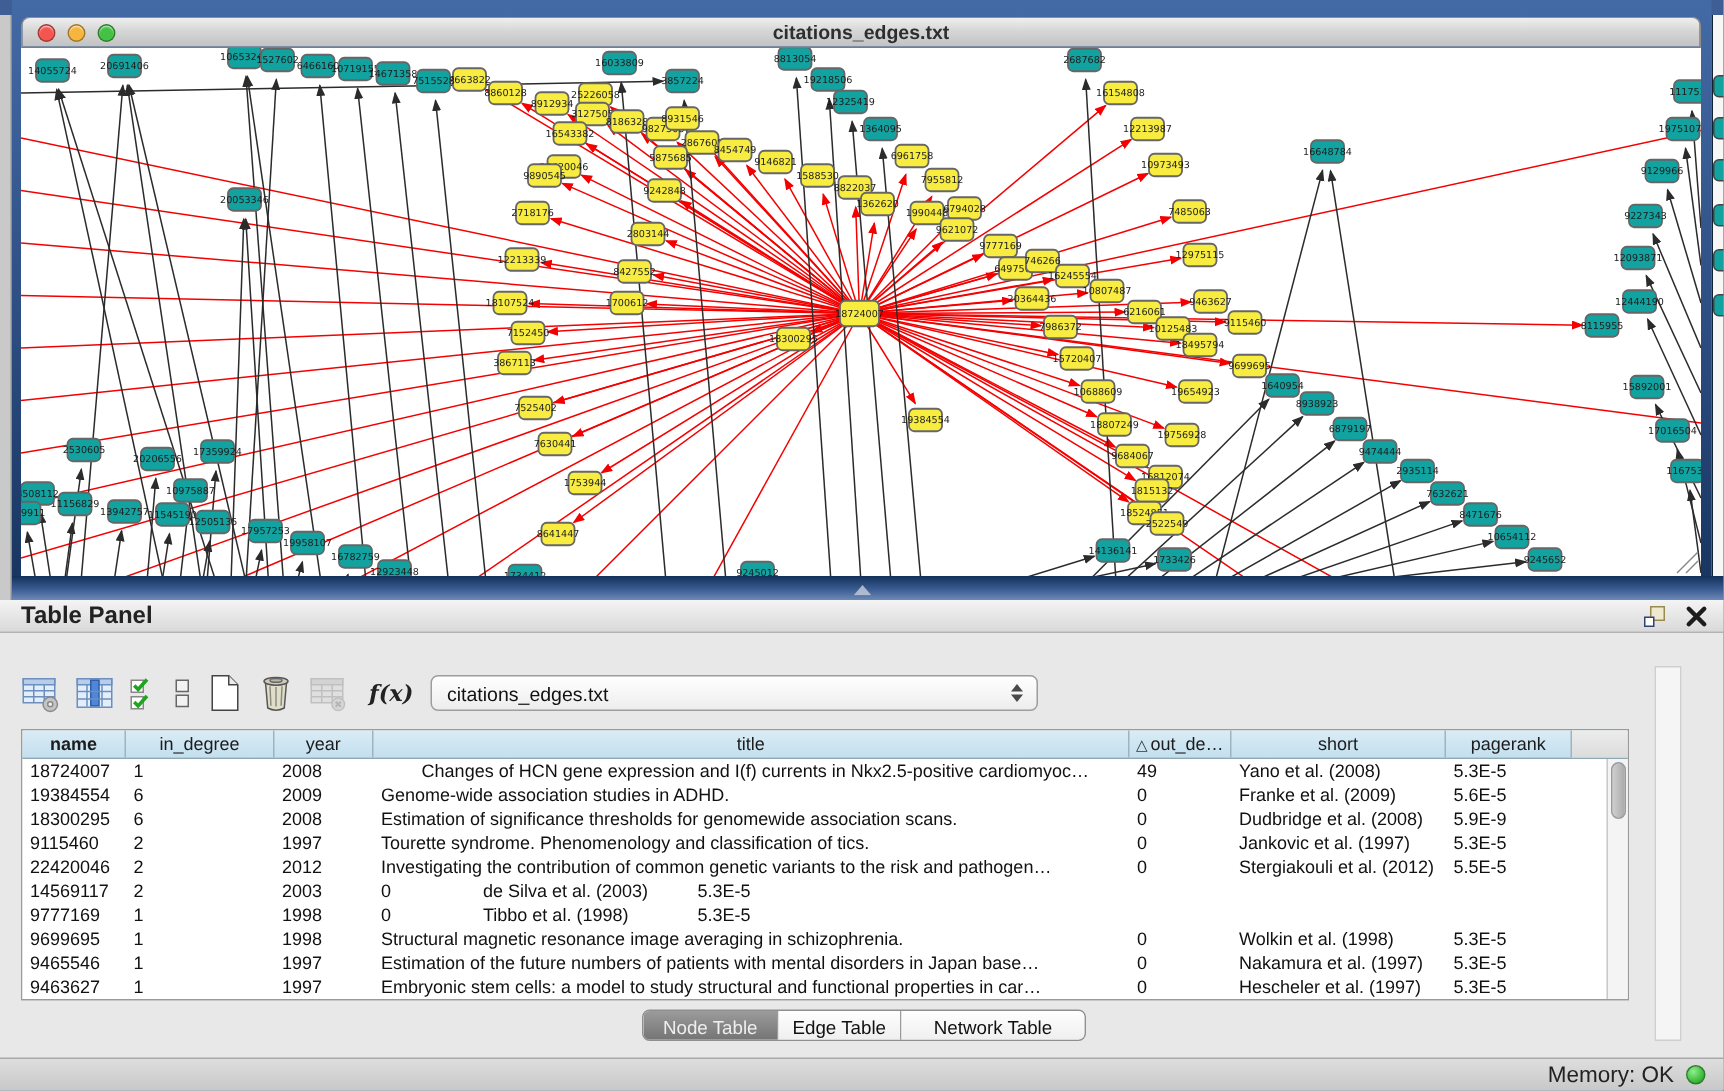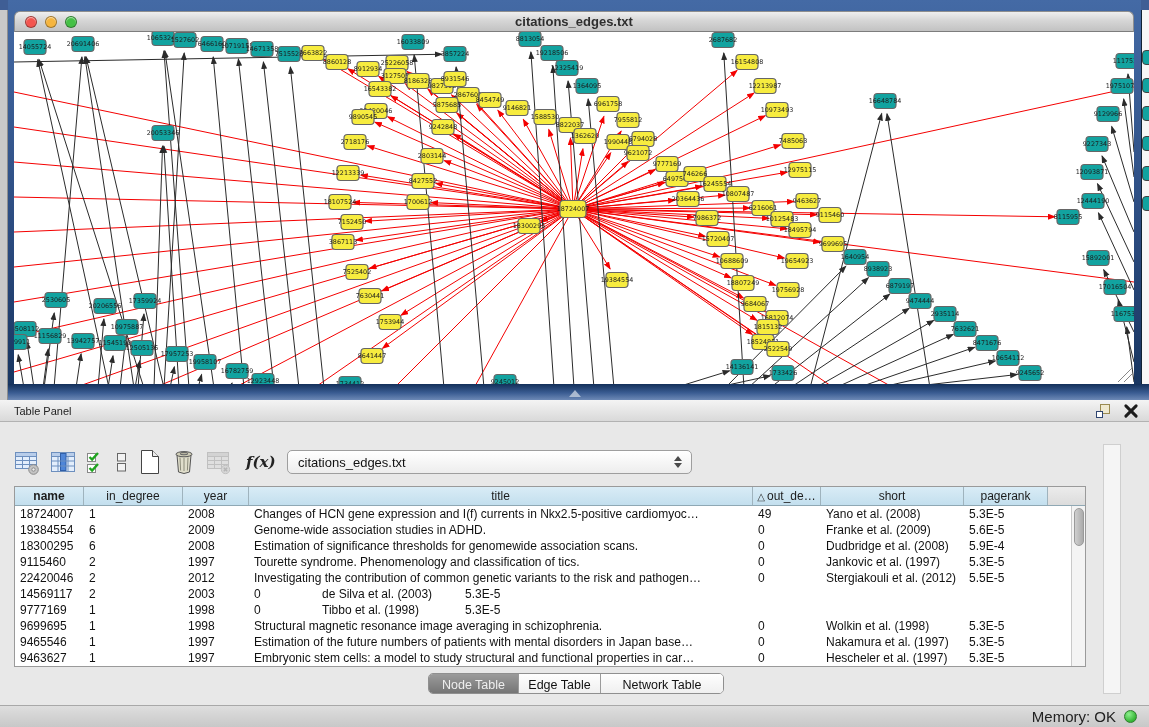--- a/index.html
+++ b/index.html
@@ -34,7 +34,7 @@
   .panel-header { position:absolute; left:0; top:0; width:1149px; height:22px;
      background:linear-gradient(180deg,#f4f4f4,#d9d9d9); border-bottom:1px solid #b2b2b2;
      display:flex; align-items:center; }
-  .panel-title { font-size:11px; color:#222; margin-left:14px; }
+  .panel-title { font-size:16px; color:#222; margin-left:14px;font-weight:bold; }
   .panel-header-icons { position:absolute; right:10px; top:3px; display:flex; gap:12px; align-items:center; }
   .ph-icon { width:16px; height:16px; cursor:pointer; }
 

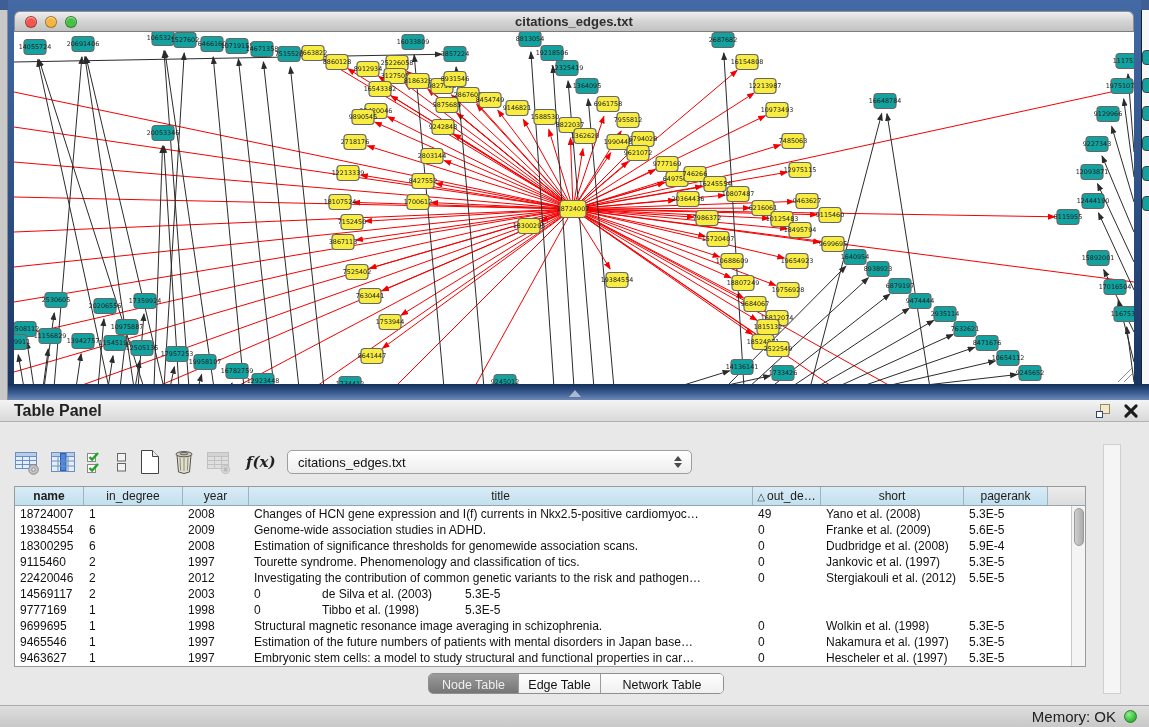--- a/index.html
+++ b/index.html
@@ -599,7 +599,7 @@
           <div class="td" style="width: 69px;">18724007</div>
           <div class="td" style="width: 99px;">1</div>
           <div class="td" style="width: 66px;">2008</div>
-          <div class="td" style="width: 504px;">Changes of HCN gene expression and I(f) currents in Nkx2.5-positive cardiomyoc…</div>
+          <div class="td" style="width: 504px; text-align: center;">Changes of HCN gene expression and I(f) currents in Nkx2.5-positive cardiomyoc…</div>
           <div class="td" style="width: 68px;">49</div>
           <div class="td" style="width: 143px;">Yano et al. (2008)</div>
           <div class="td" style="width: 84px;">5.3E-5</div>

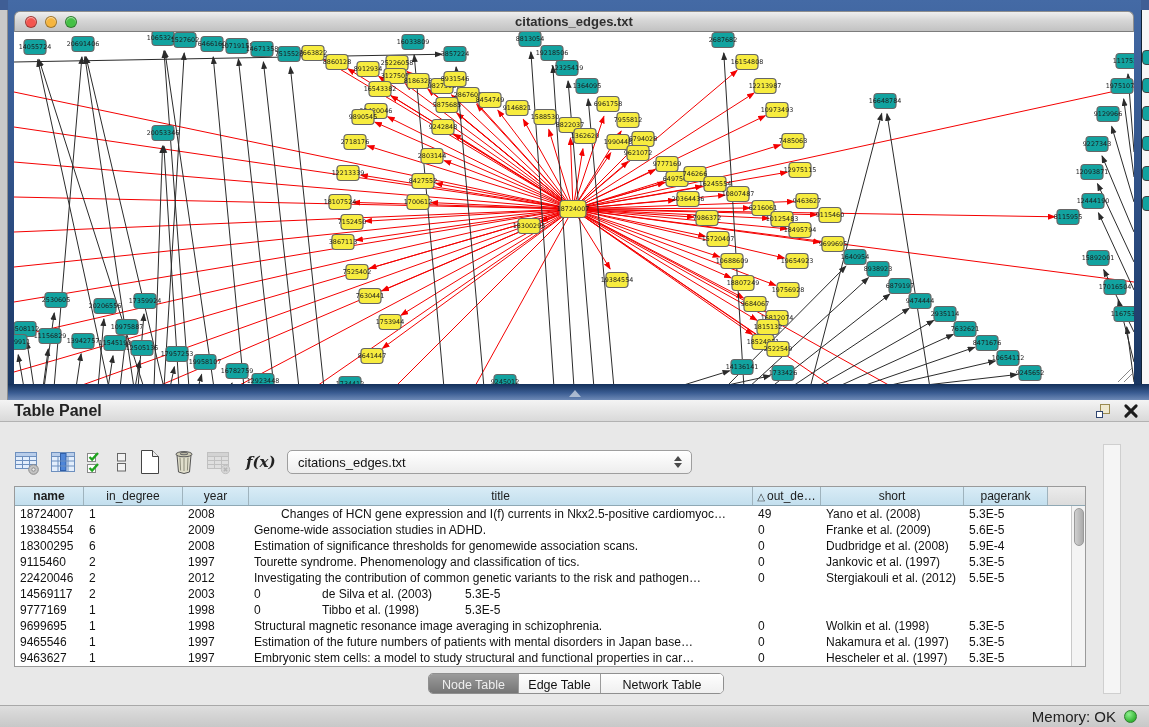--- a/index.html
+++ b/index.html
@@ -620,7 +620,7 @@
           <div class="td" style="width: 504px;">Estimation of significance thresholds for genomewide association scans.</div>
           <div class="td" style="width: 68px;">0</div>
           <div class="td" style="width: 143px;">Dudbridge et al. (2008)</div>
-          <div class="td" style="width: 84px;">5.9E-4</div>
+          <div class="td" style="width: 84px;">5.9E-9</div>
         </div>
         <div class="tr">
           <div class="td" style="width: 69px;">9115460</div>

